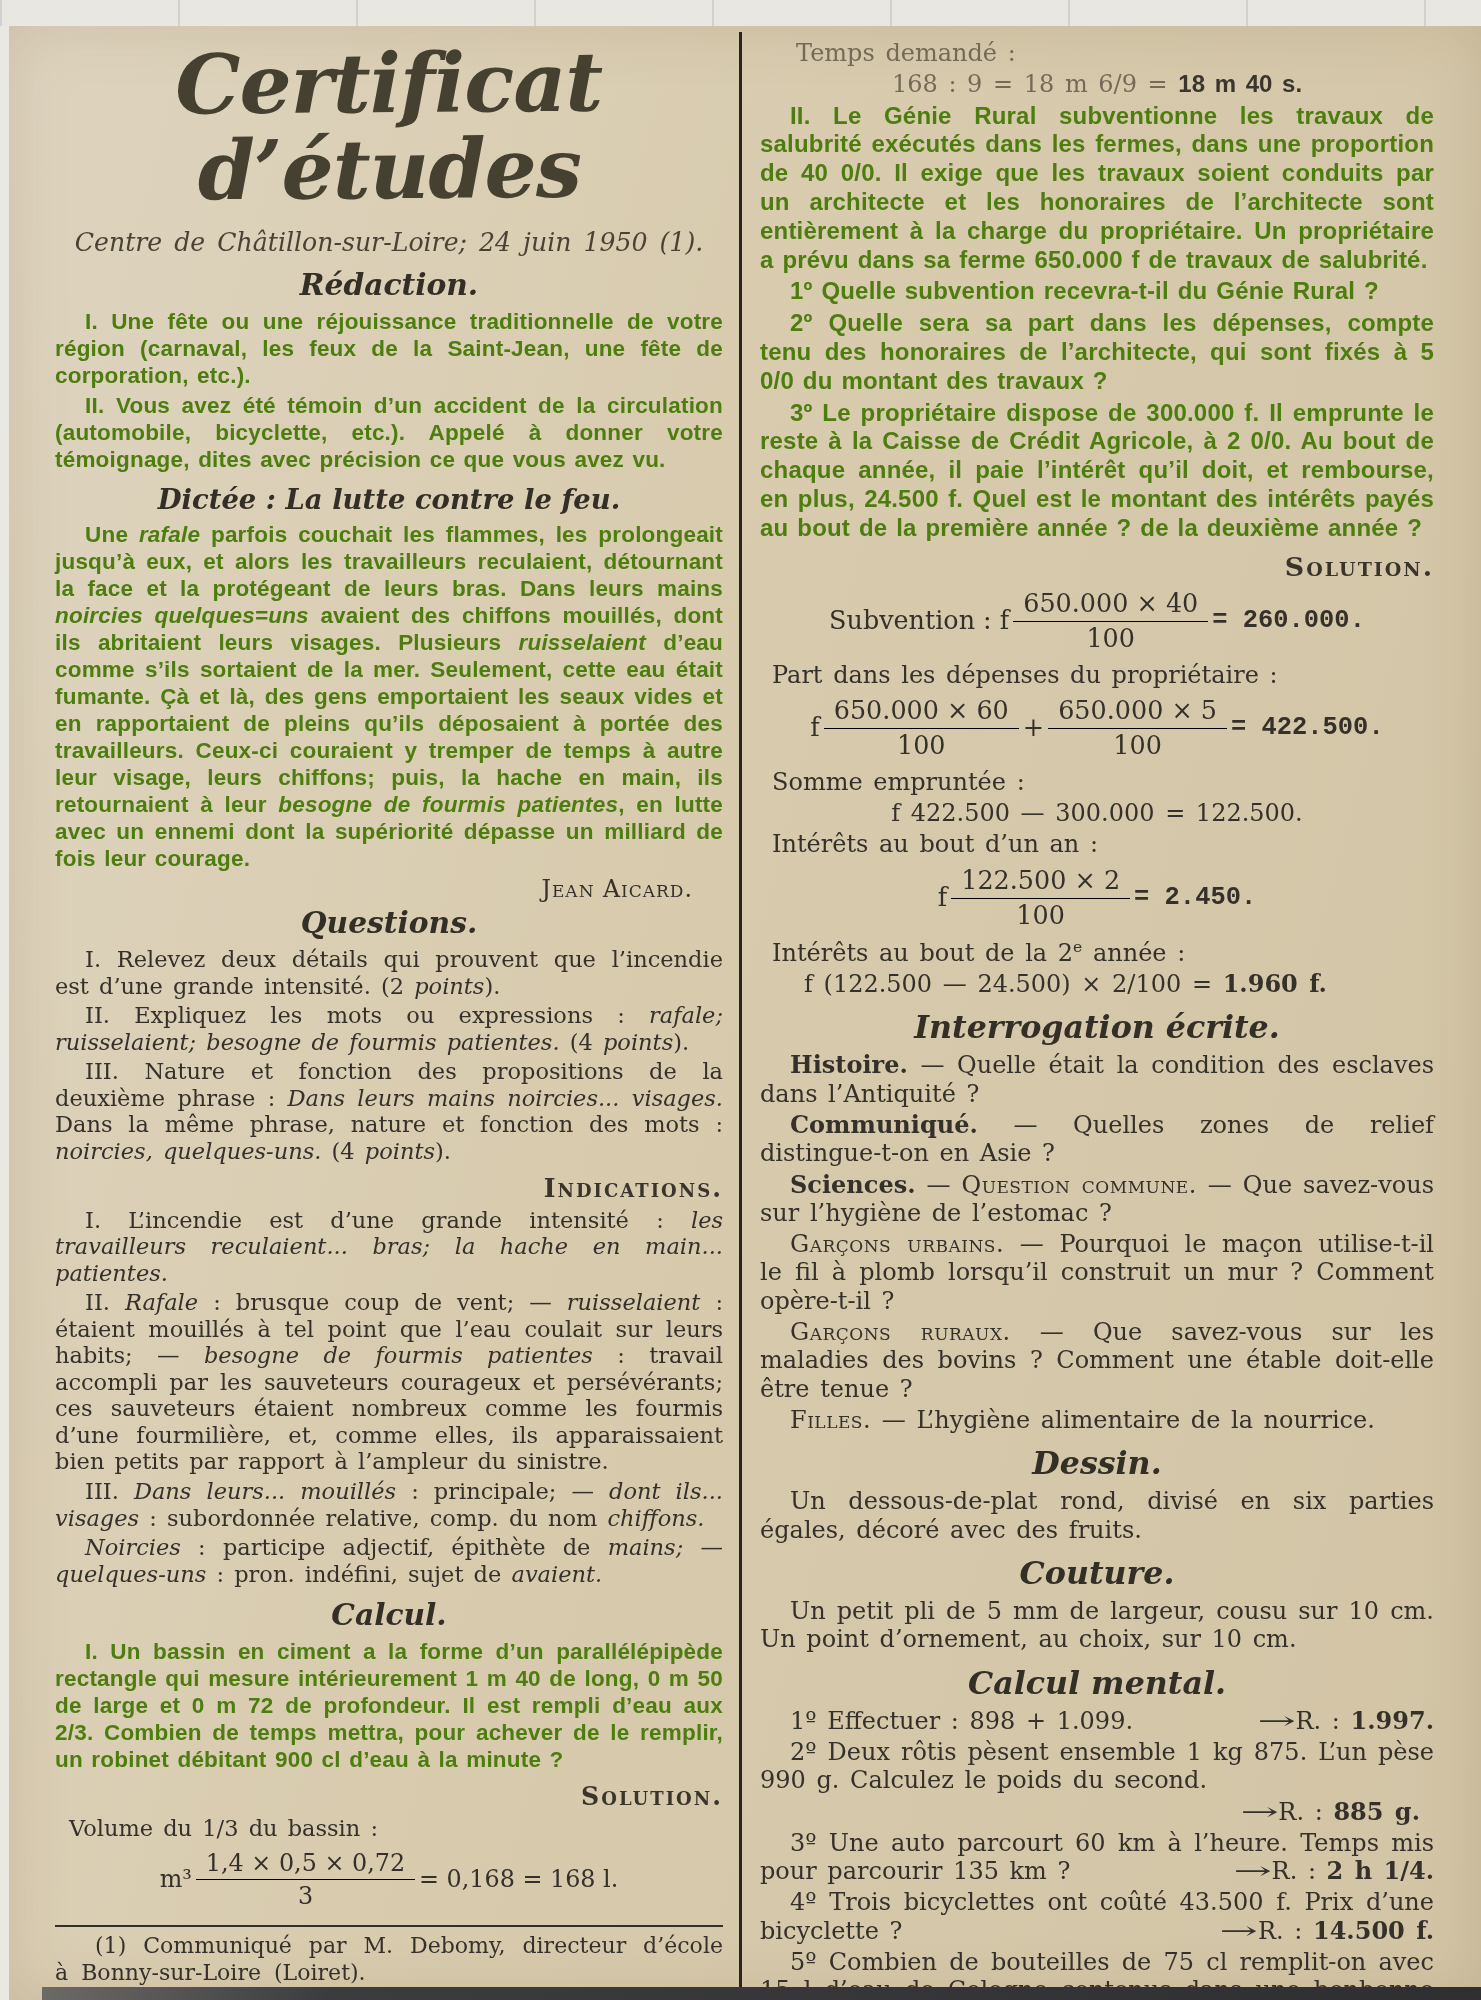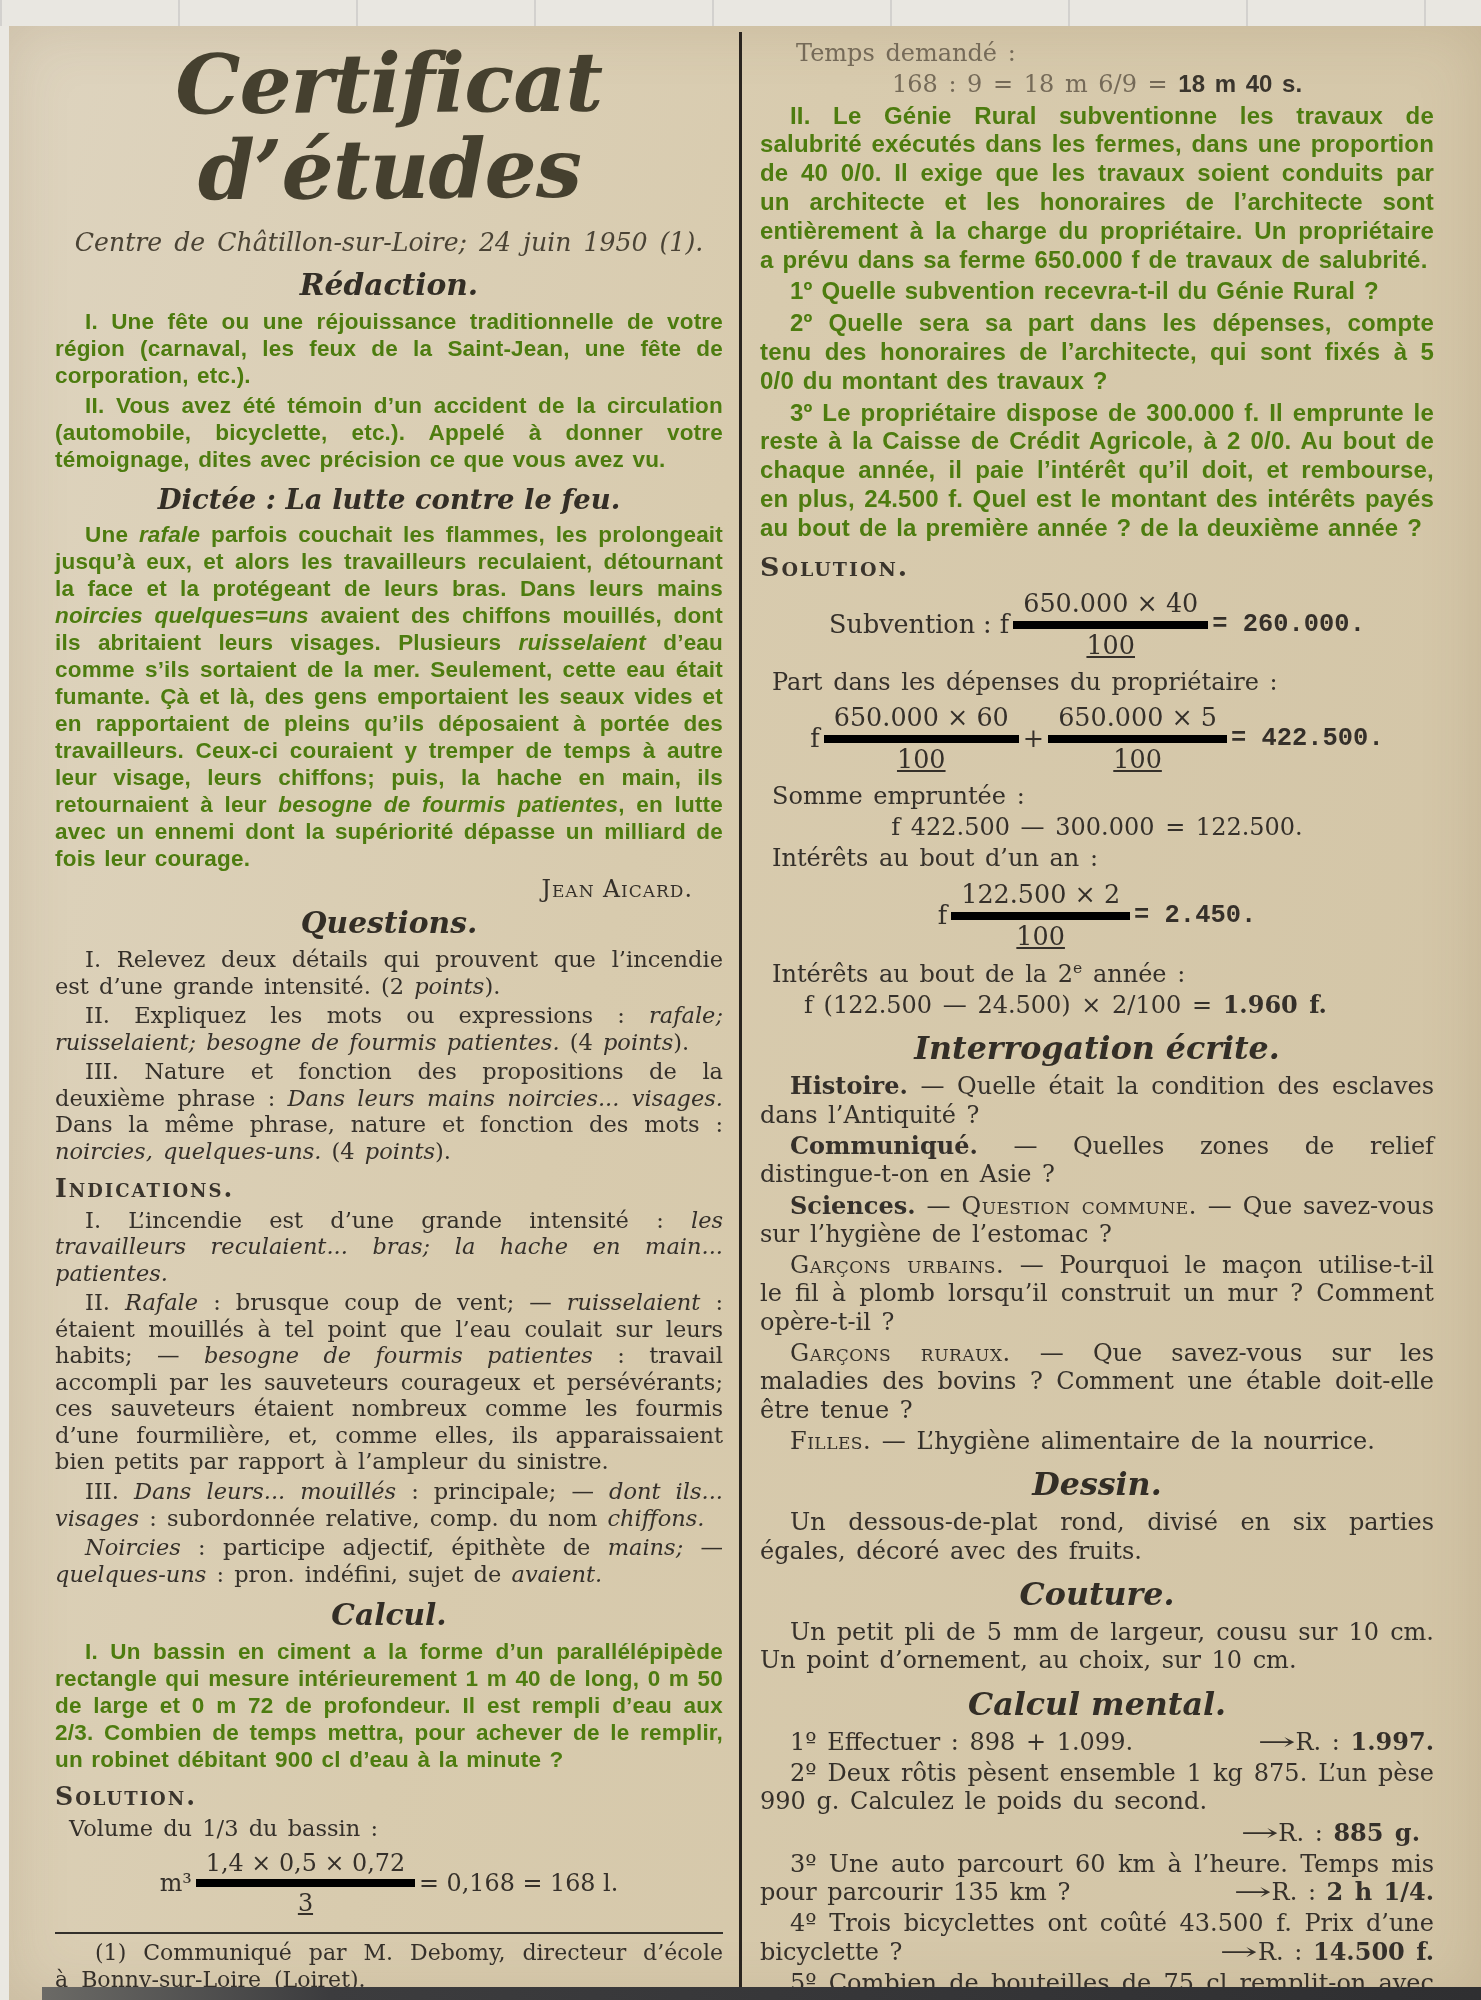--- a/index.html
+++ b/index.html
@@ -52,7 +52,7 @@
     text-align:center;margin:10px 0 6px;color:#332e26;
   }
   .h-sc{
-    font-variant:small-caps;font-size:1.12em;text-align:left;
+    font-variant:small-caps;font-size:1.12em;text-align:right;
     letter-spacing:2px;margin:8px 0 4px;color:#3a342c;
   }
   p{margin:3px 0;}

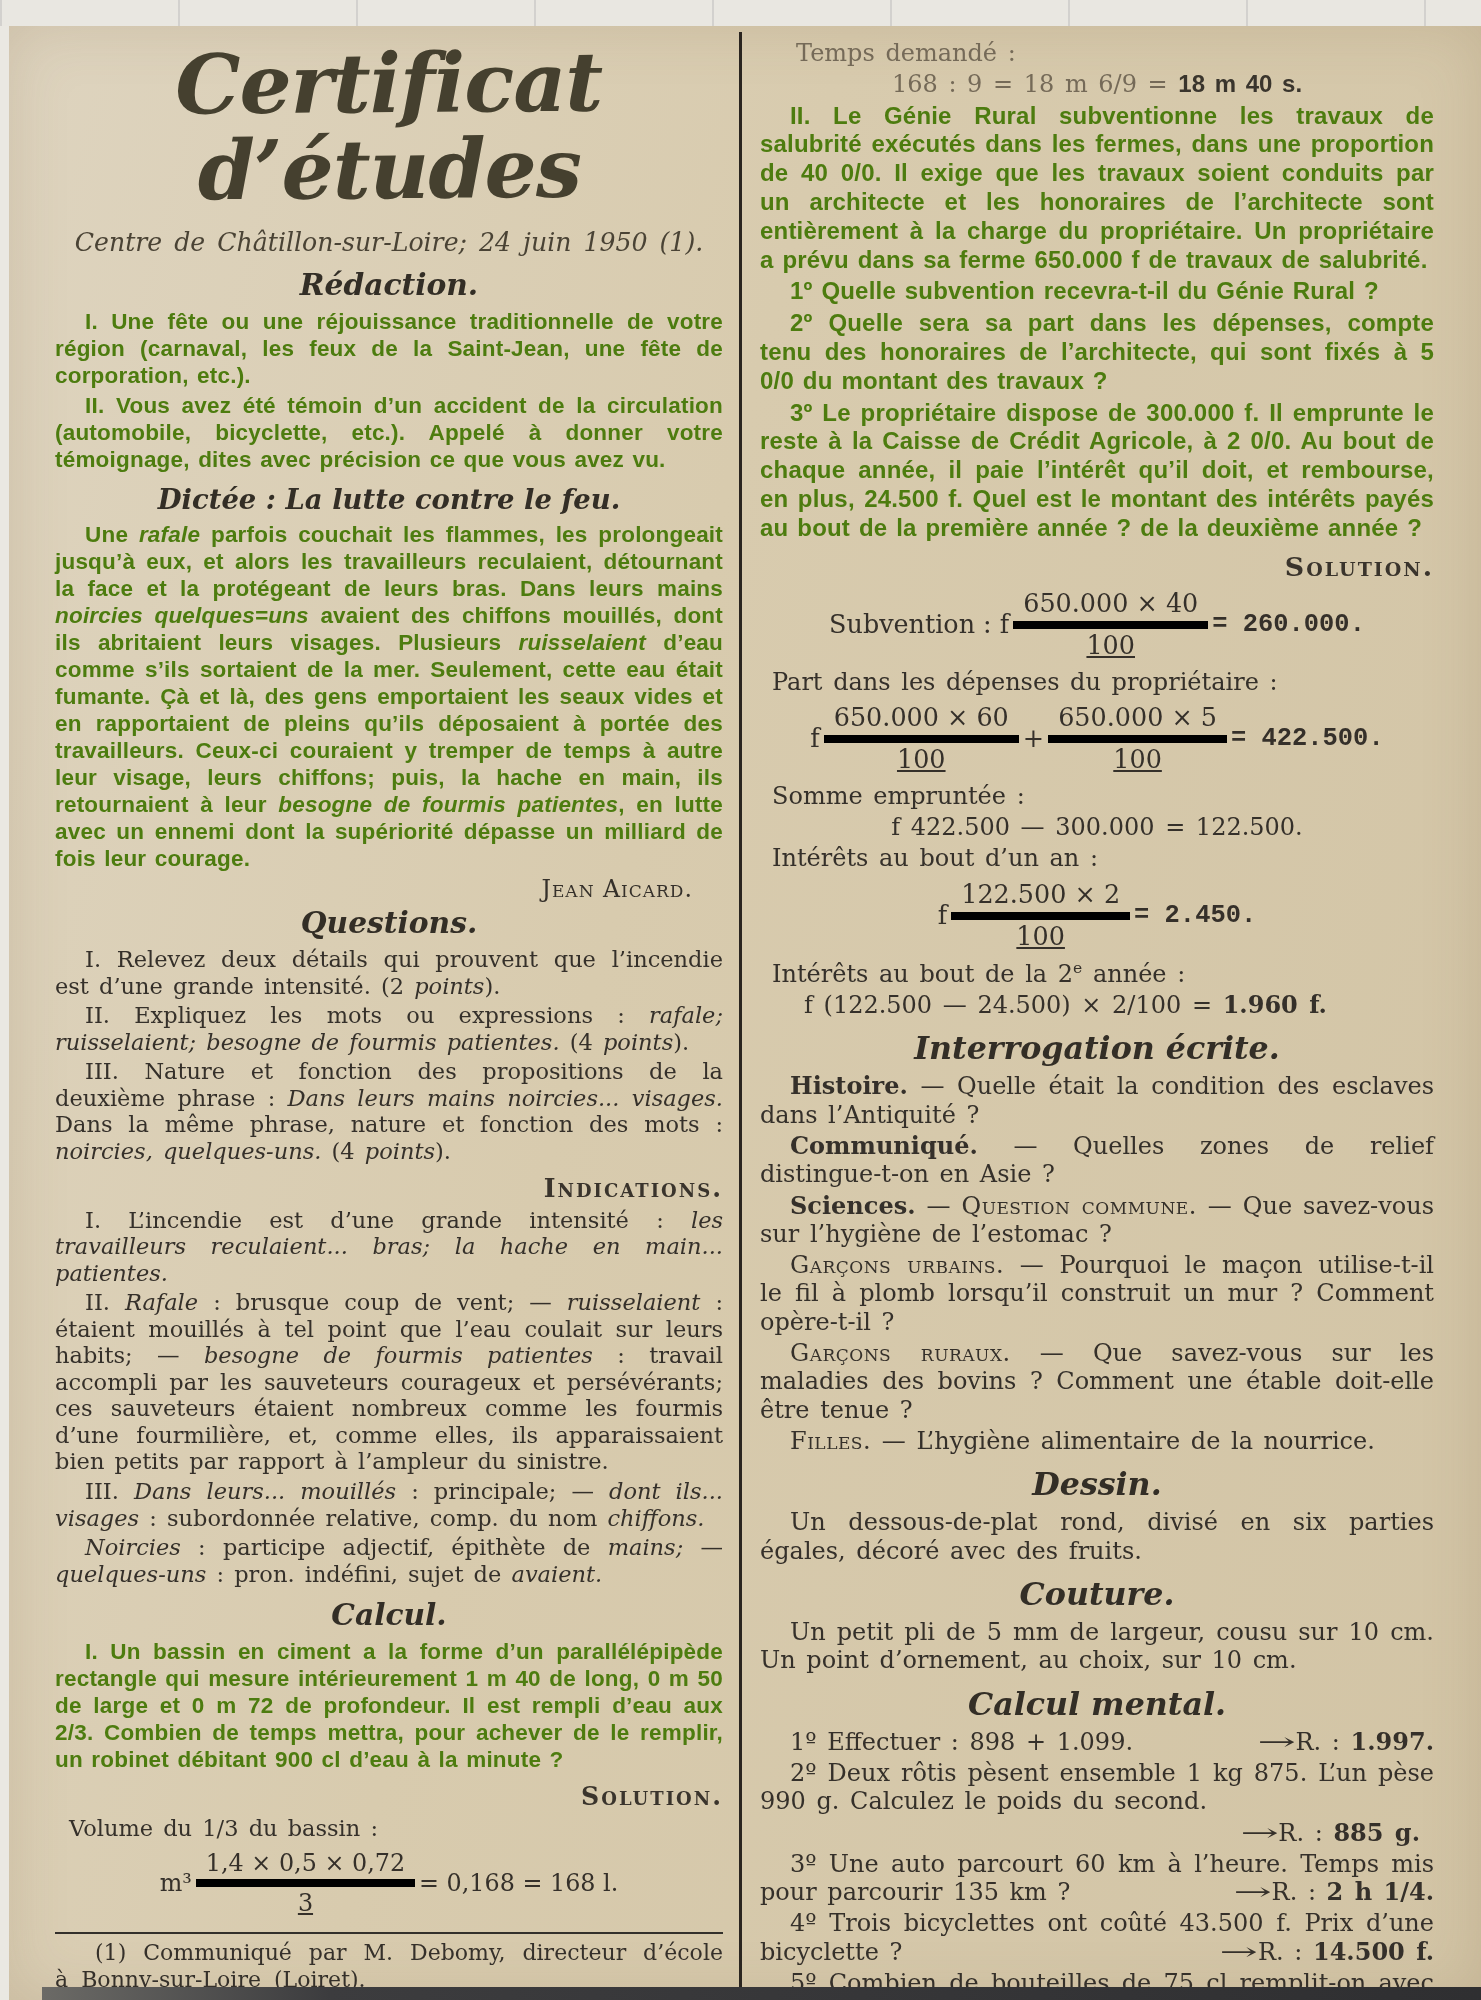--- a/index.html
+++ b/index.html
@@ -82,7 +82,7 @@
   .formula .pre{font-size:1em;}
   .frac{display:inline-flex;flex-direction:column;text-align:center;}
   .frac .num{padding:0 10px 3px;}
-  .frac .den{border-top:8px solid #000000;padding:3px 10px 0;text-decoration:underline;}
+  .frac .den{border-top:1px solid #000000;padding:3px 10px 0;}
   .res{font-weight:700;font-family:Liberation Mono, monospace;}
   .eq-line{text-align:center;text-indent:0;}
   .eq-left{text-indent:44px;text-align:left;}

